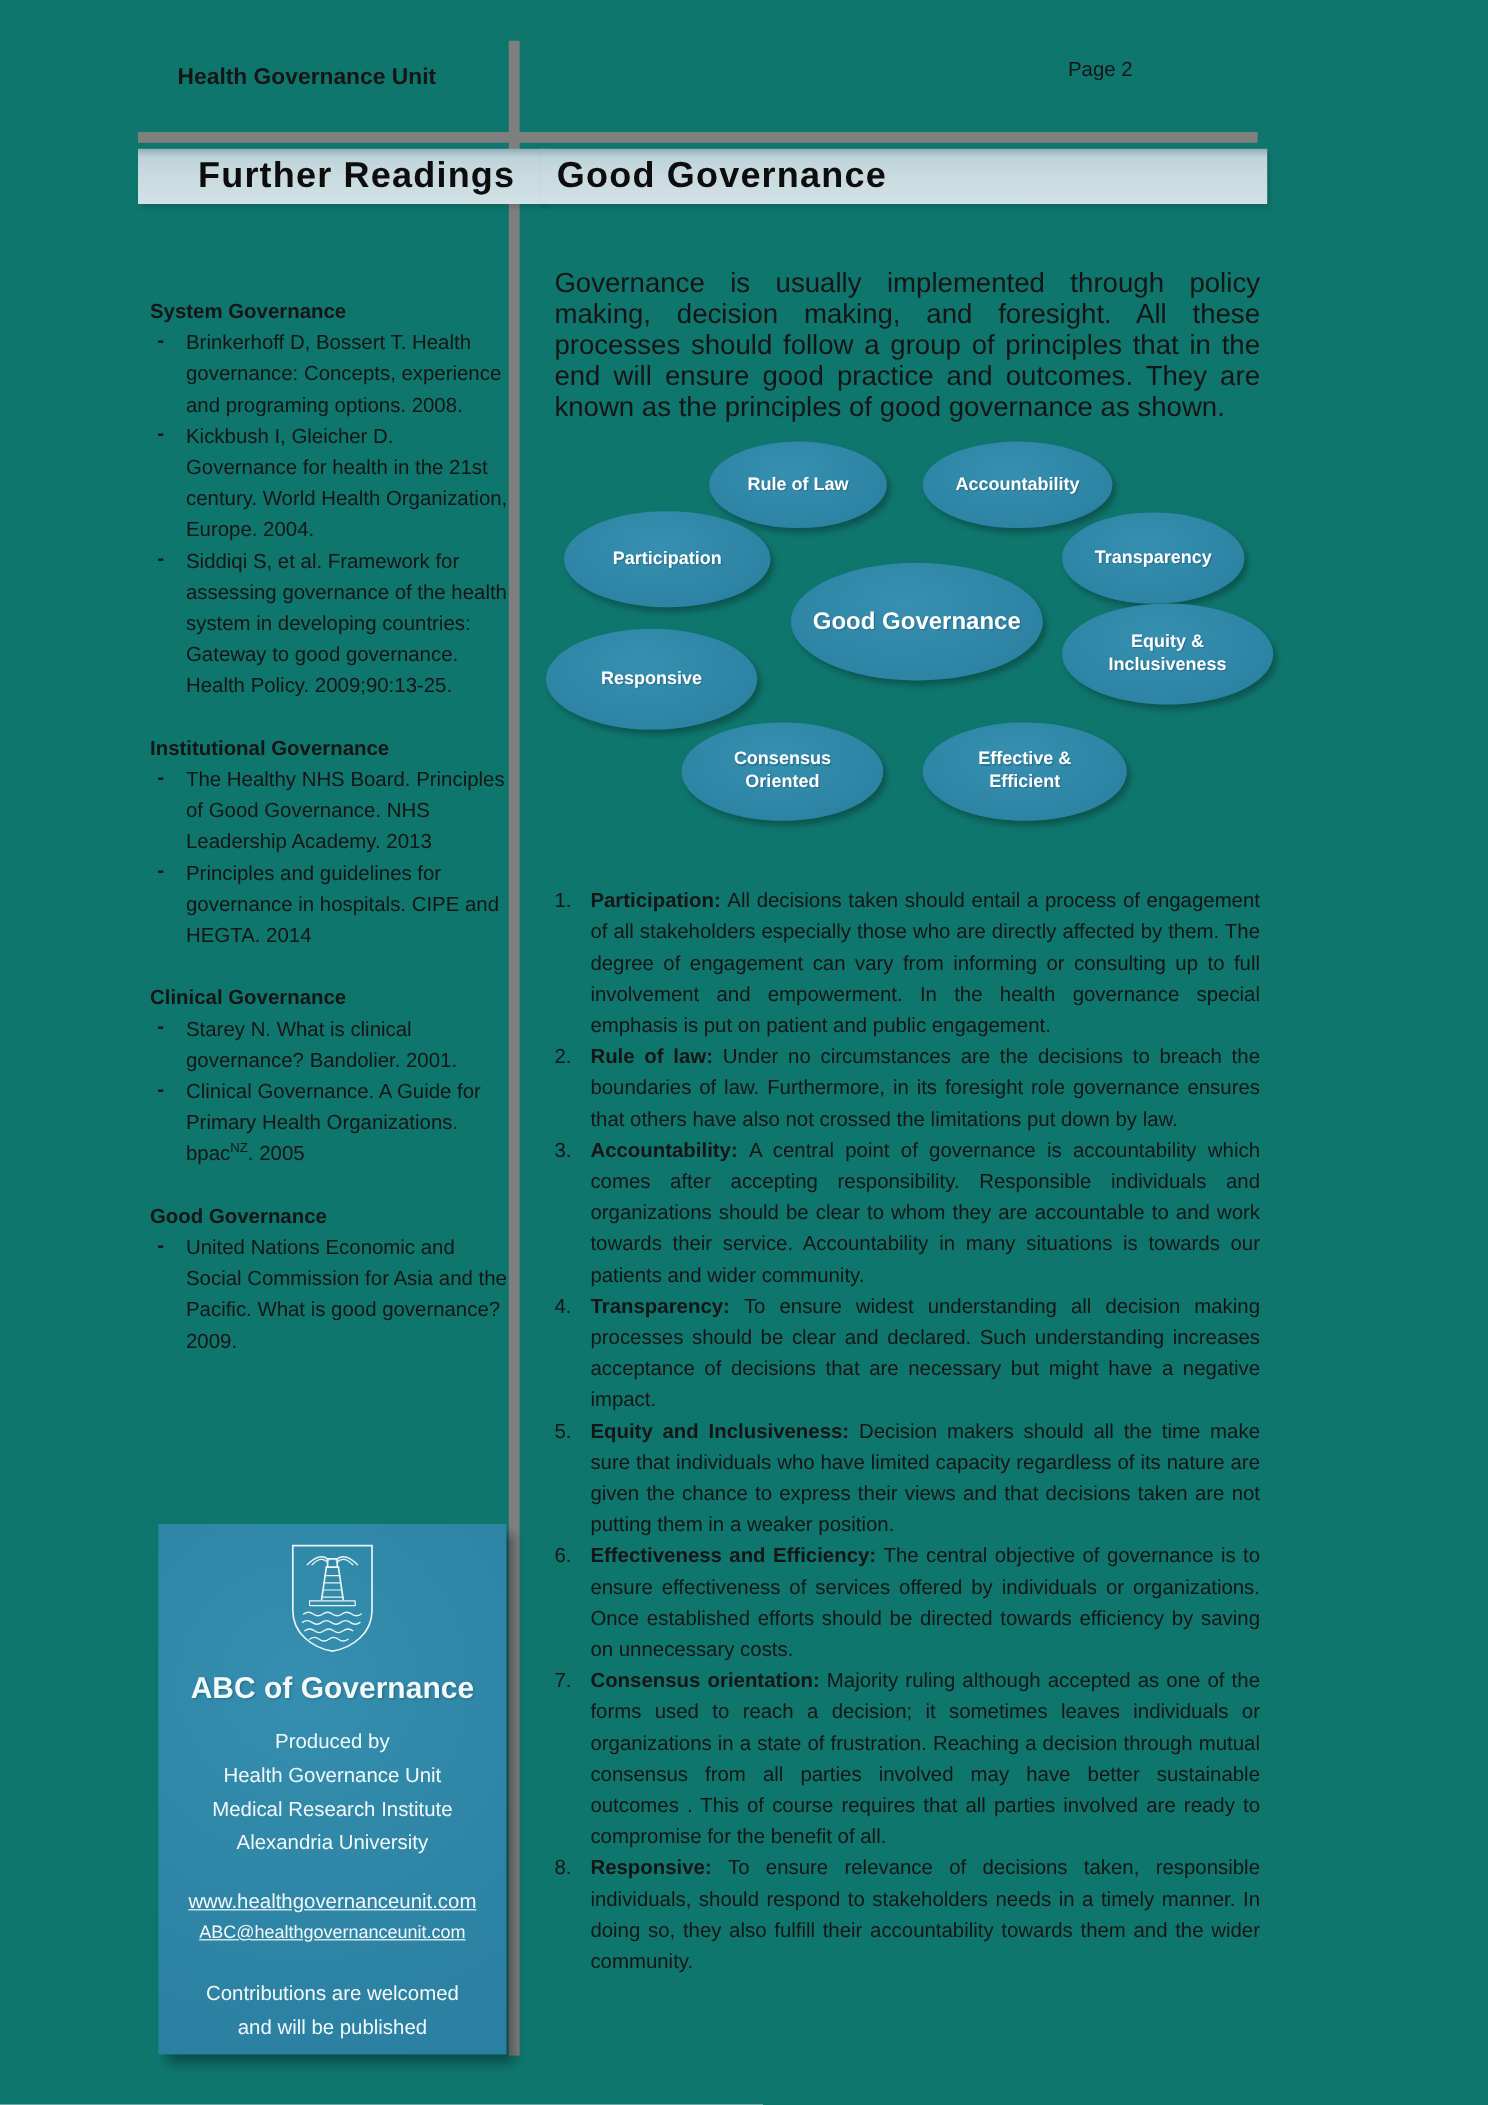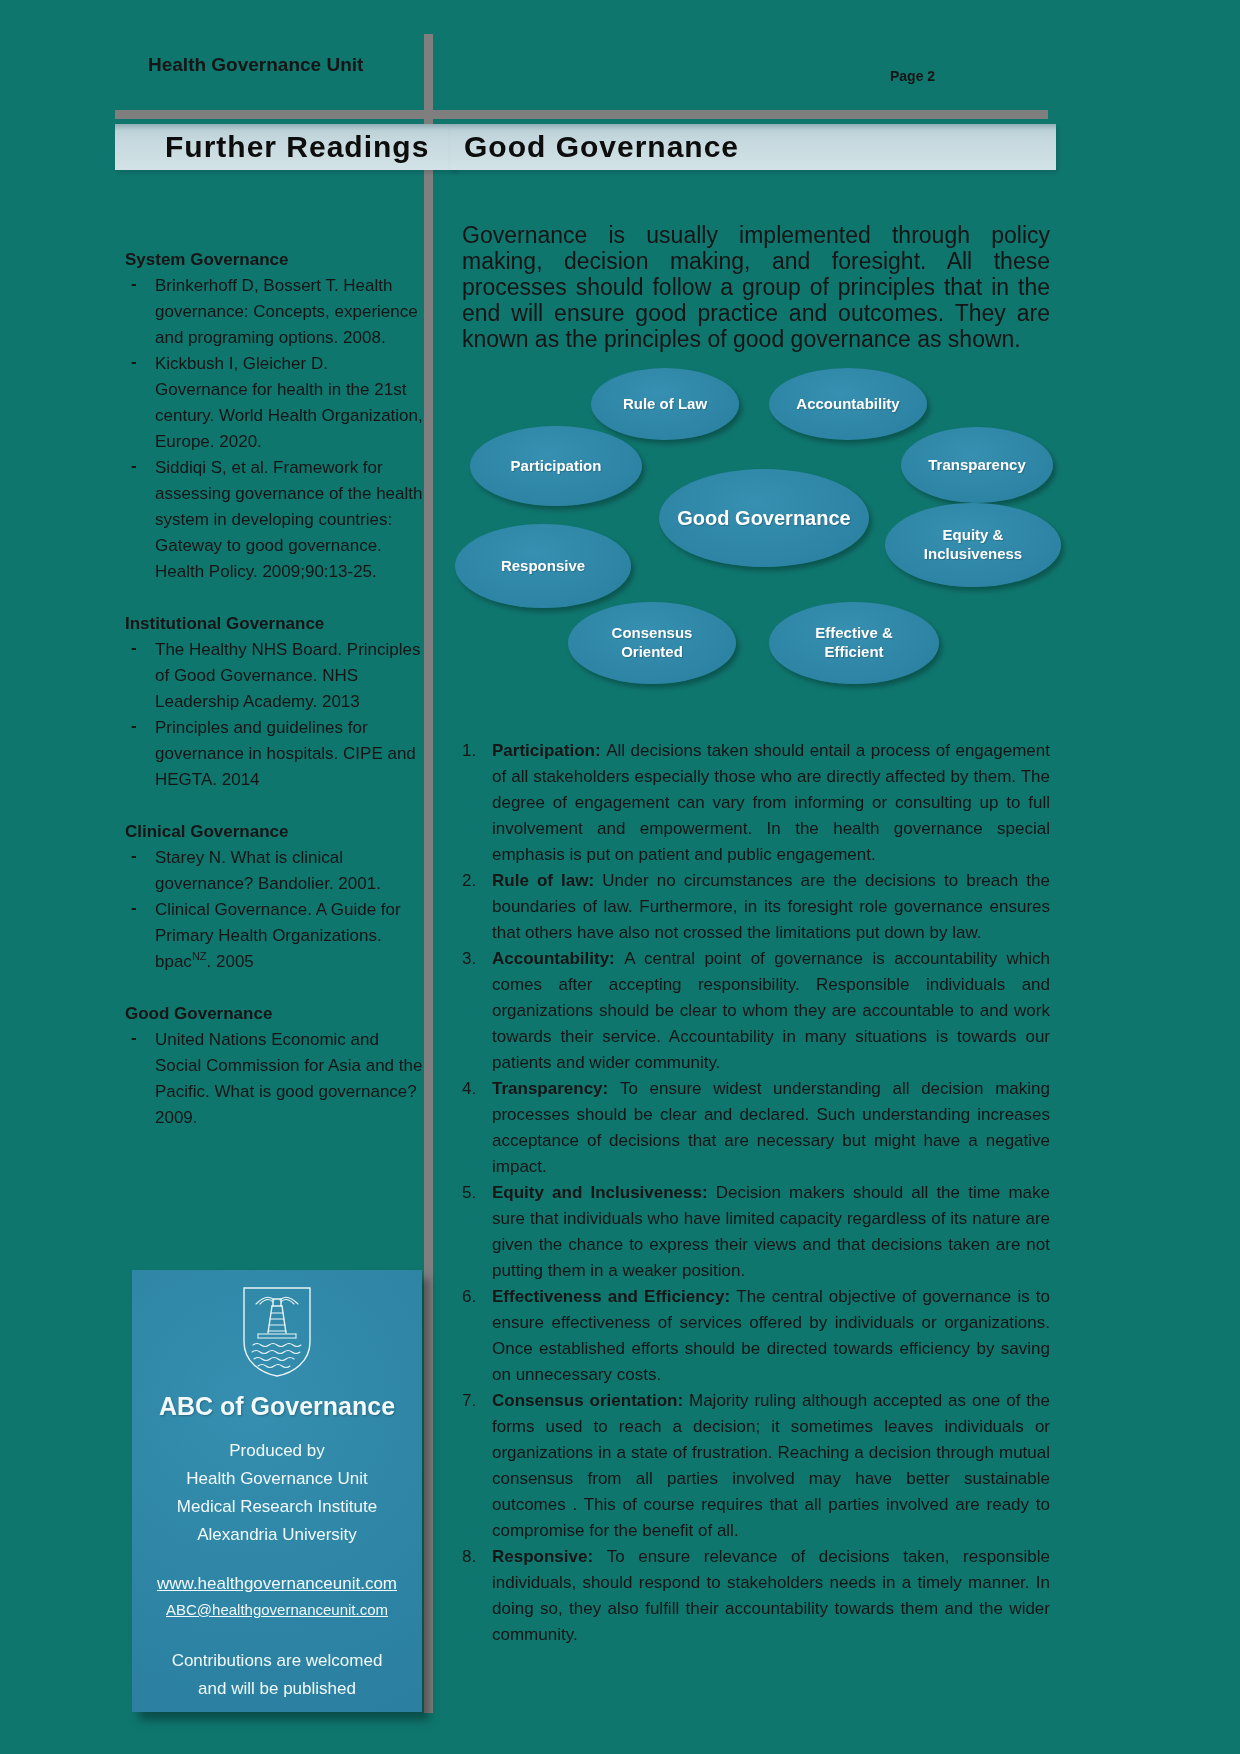--- a/index.html
+++ b/index.html
@@ -9,7 +9,7 @@
   }
   
   .hdr-left{position:absolute;left:148px;top:54px;font-size:19px;font-weight:bold;}
-  .hdr-right{position:absolute;left:890px;top:68px;font-size:14px;font-weight:bold;}
+  .hdr-right{position:absolute;left:890px;top:48px;font-size:17px;font-weight:normal;}
   .h-rule{position:absolute;left:115px;top:110px;width:933px;height:9px;background:#7f7f7f;}
   .v-rule{position:absolute;left:424px;top:34px;width:9px;height:1679px;background:#7f7f7f;}
   

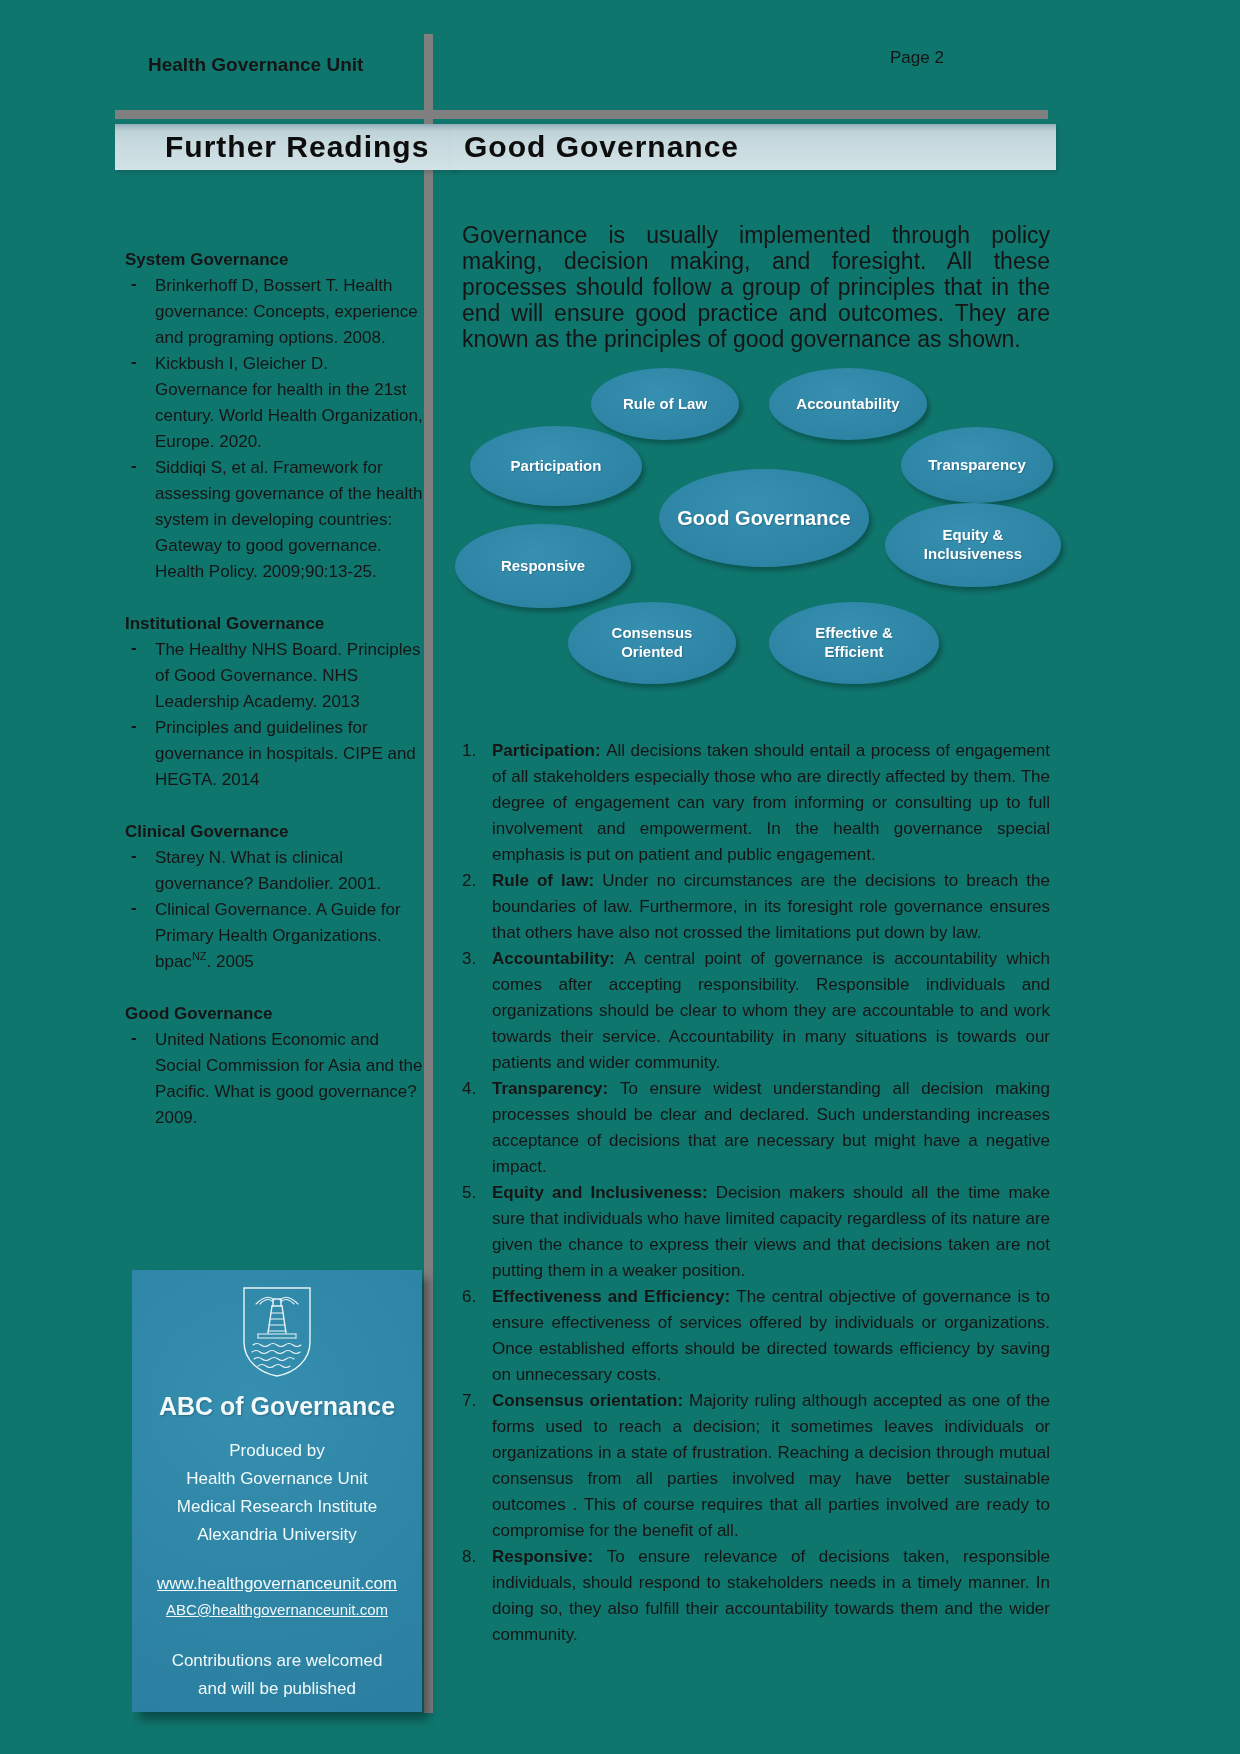--- a/index.html
+++ b/index.html
@@ -92,7 +92,7 @@
         <div class="reading-heading">System Governance</div>
         <ul class="reading-list">
           <li>Brinkerhoff D, Bossert T. Health governance: Concepts, experience and programing options. 2008.</li>
-          <li>Kickbush I, Gleicher D. Governance for health in the 21st century. World Health Organization, Europe. 2020.</li>
+          <li>Kickbush I, Gleicher D. Governance for health in the 21st century. World Health Organization, Europe. 2004.</li>
           <li>Siddiqi S, et al. Framework for assessing governance of the health system in developing countries: Gateway to good governance. Health Policy. 2009;90:13-25.</li>
         </ul>
       </div>

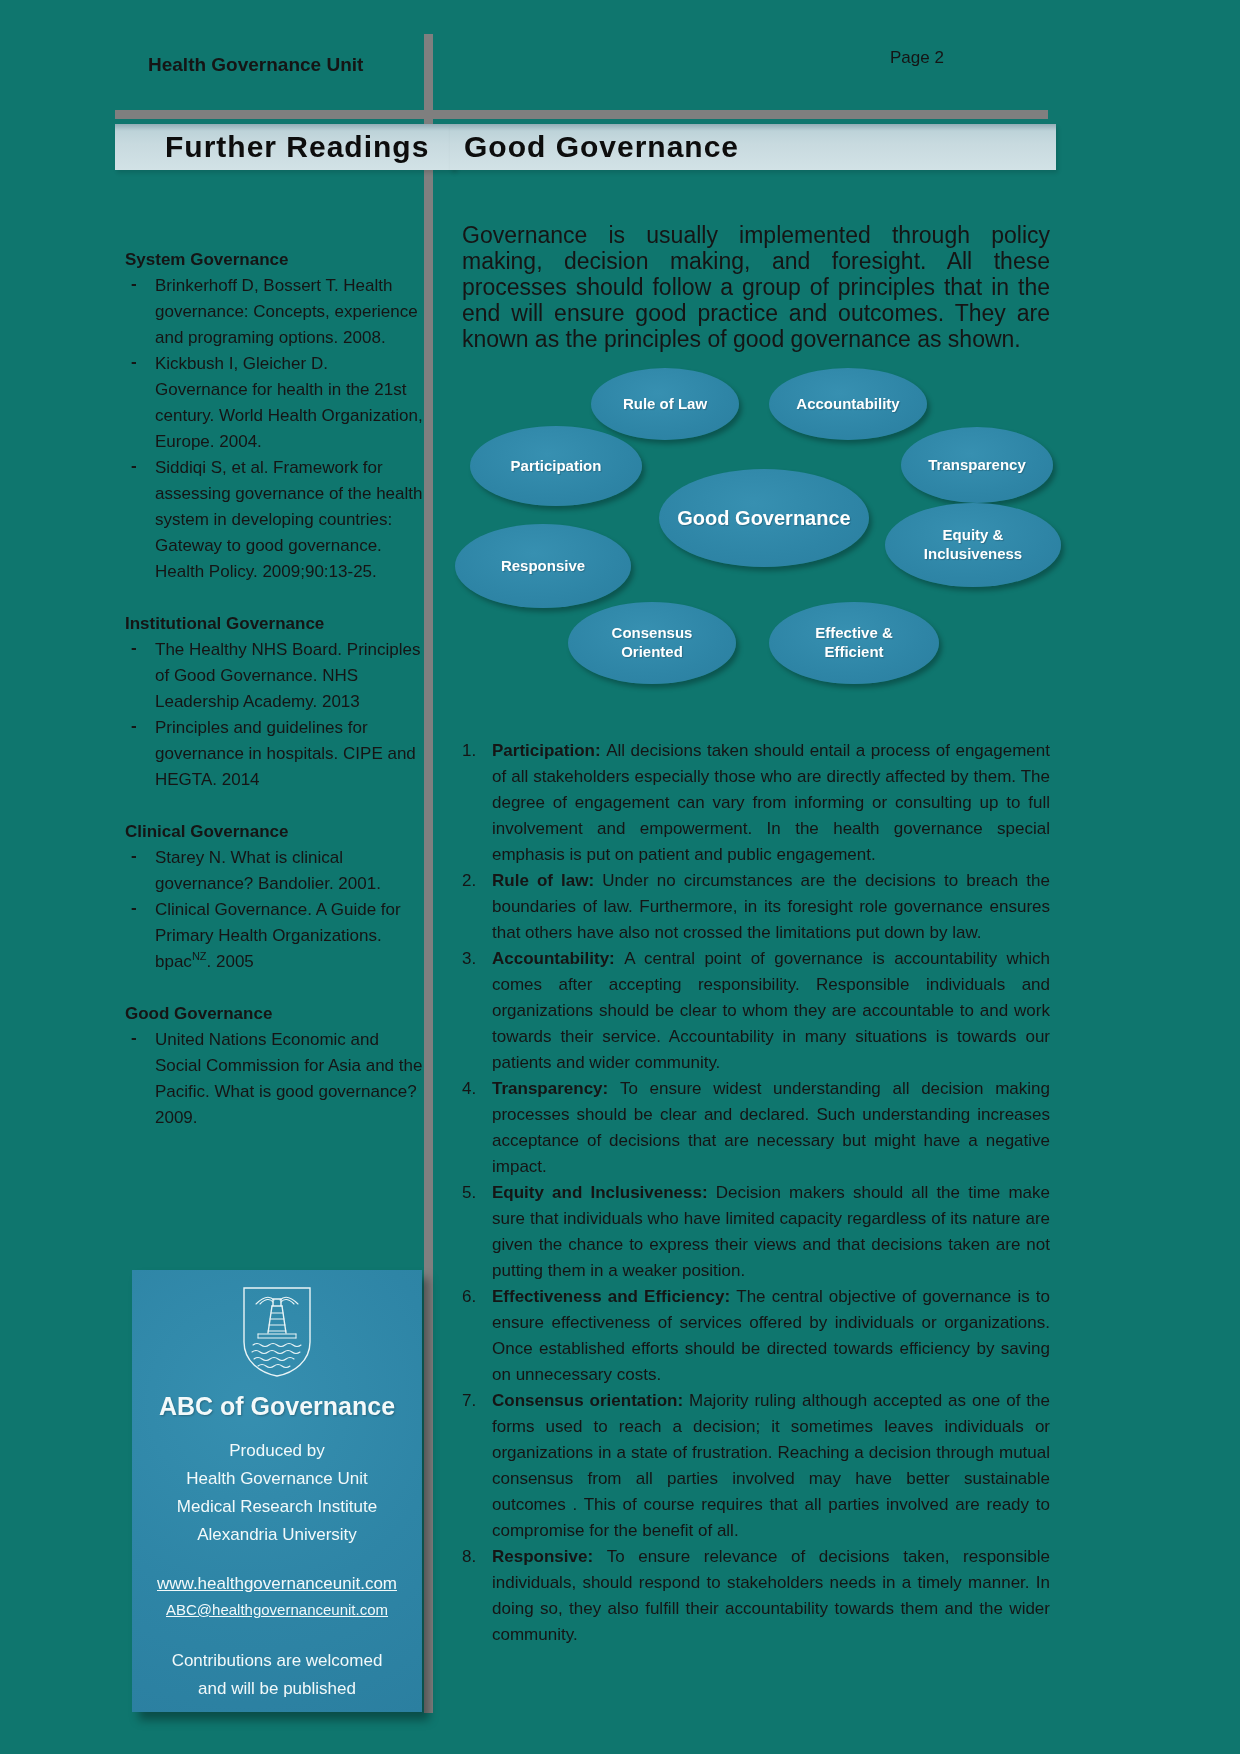--- a/index.html
+++ b/index.html
@@ -157,7 +157,7 @@
         <div class="bubble" style="left: 129px; top: 6px; width: 148px; height: 72px;"><span>Rule of Law</span></div>
         <div class="bubble" style="left: 307px; top: 6px; width: 158px; height: 72px;"><span>Accountability</span></div>
         <div class="bubble" style="left: 8px; top: 64px; width: 172px; height: 80px;"><span>Participation</span></div>
-        <div class="bubble" style="left: 439px; top: 65px; width: 152px; height: 76px;"><span>Transparency</span></div>
+        <div class="bubble" style="left: 423px; top: 65px; width: 152px; height: 76px;"><span>Transparency</span></div>
         <div class="bubble bubble-center" style="left: 197px; top: 107px; width: 210px; height: 98px;"><span>Good Governance</span></div>
         <div class="bubble" style="left: -7px; top: 162px; width: 176px; height: 84px;"><span>Responsive</span></div>
         <div class="bubble" style="left: 423px; top: 141px; width: 176px; height: 84px;"><span>Equity &amp;

